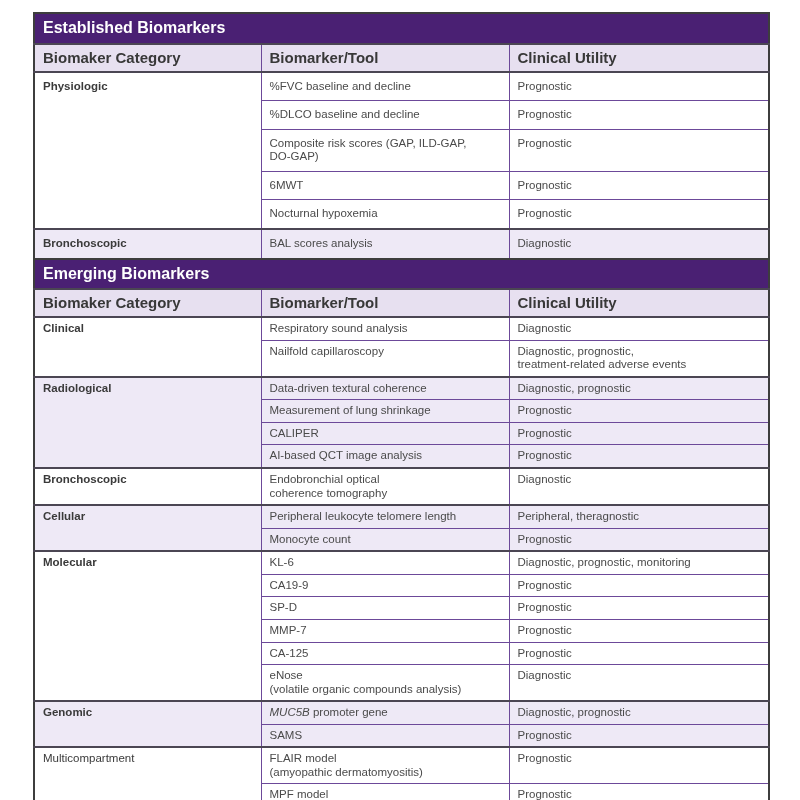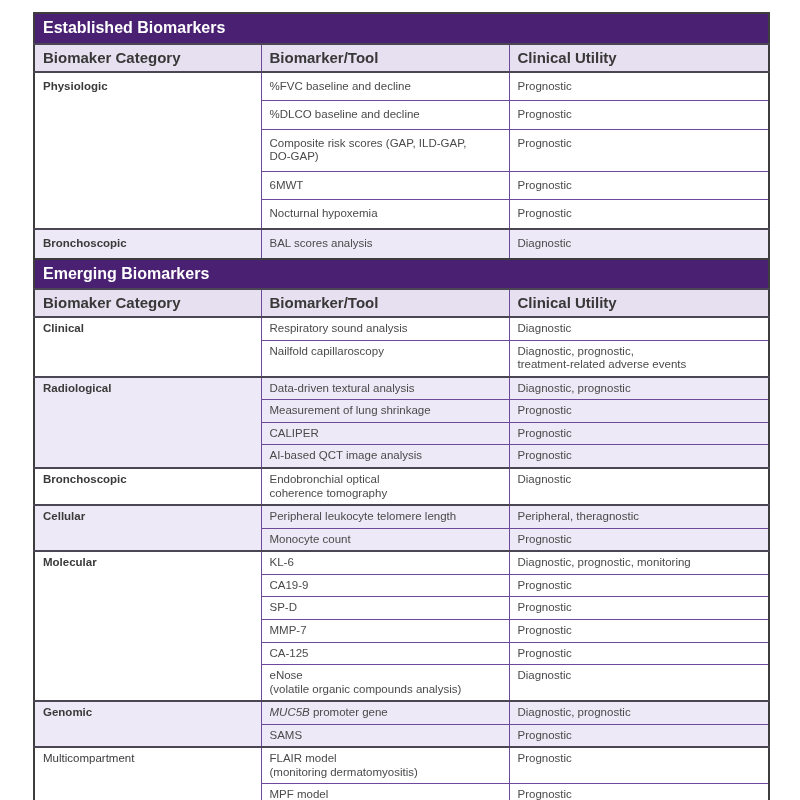--- a/index.html
+++ b/index.html
@@ -133,7 +133,7 @@
         </tr>
         <tr class="sec1 shaded group-start">
           <td rowspan="4" class="cat bold">Radiological</td>
-          <td class="tool">Data-driven textural analysis</td>
+          <td class="tool">Data-driven textural coherence</td>
           <td class="util">Diagnostic, prognostic</td>
         </tr>
         <tr class="sec1 shaded">

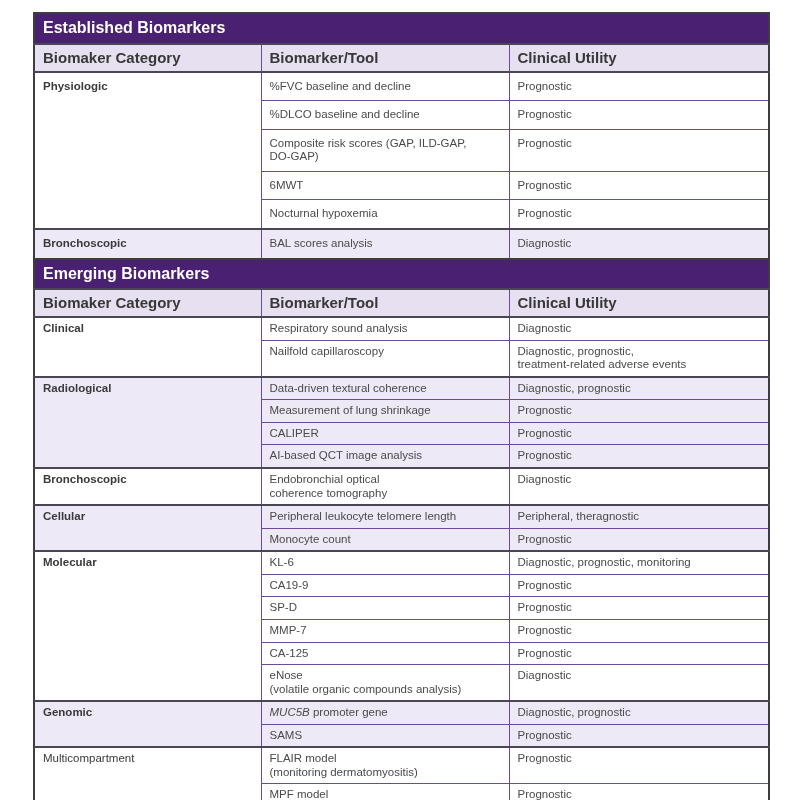--- a/index.html
+++ b/index.html
@@ -201,7 +201,7 @@
         <tr class="sec1 group-start">
           <td rowspan="3" class="cat">Multicompartment</td>
           <td class="tool">FLAIR model
-(monitoring dermatomyositis)</td>
+(amyopathic dermatomyositis)</td>
           <td class="util">Prognostic</td>
         </tr>
         <tr class="sec1">

